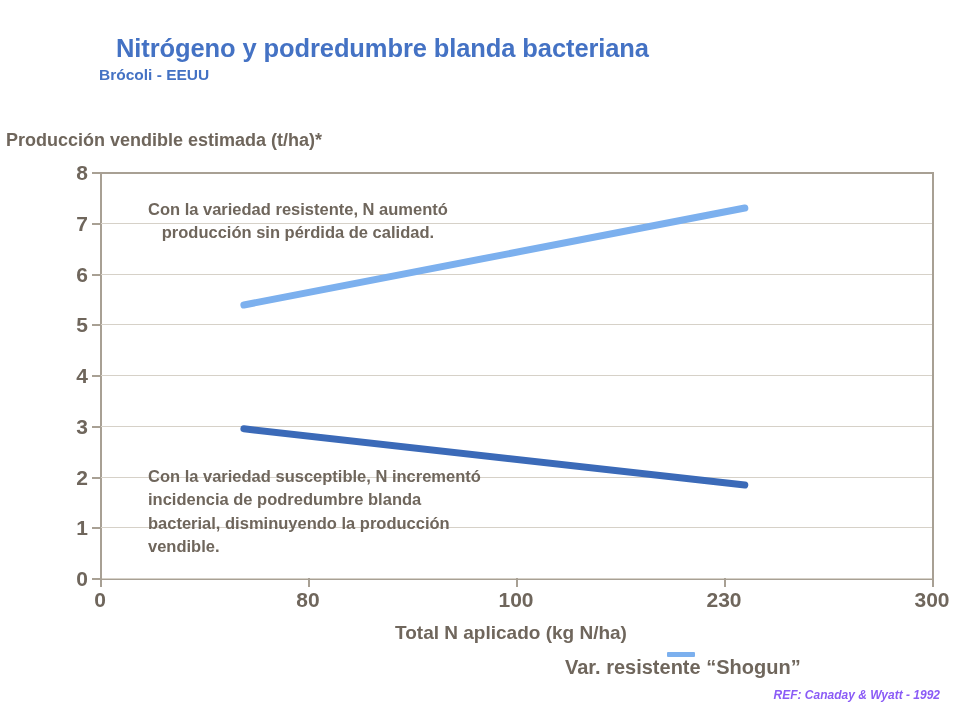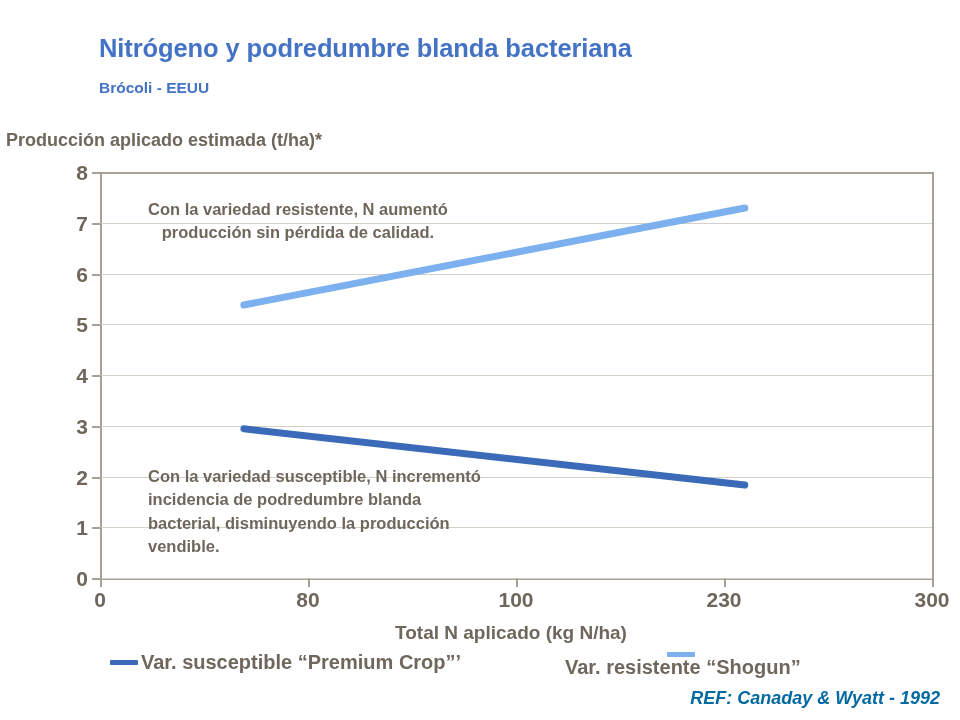--- a/index.html
+++ b/index.html
@@ -29,6 +29,7 @@
     line-height: 1.12;
     letter-spacing: -0.1px;
     white-space: nowrap;
+    margin-left: 17px;
   }
   #chart-subtitle {
     font-size: 15.5px;

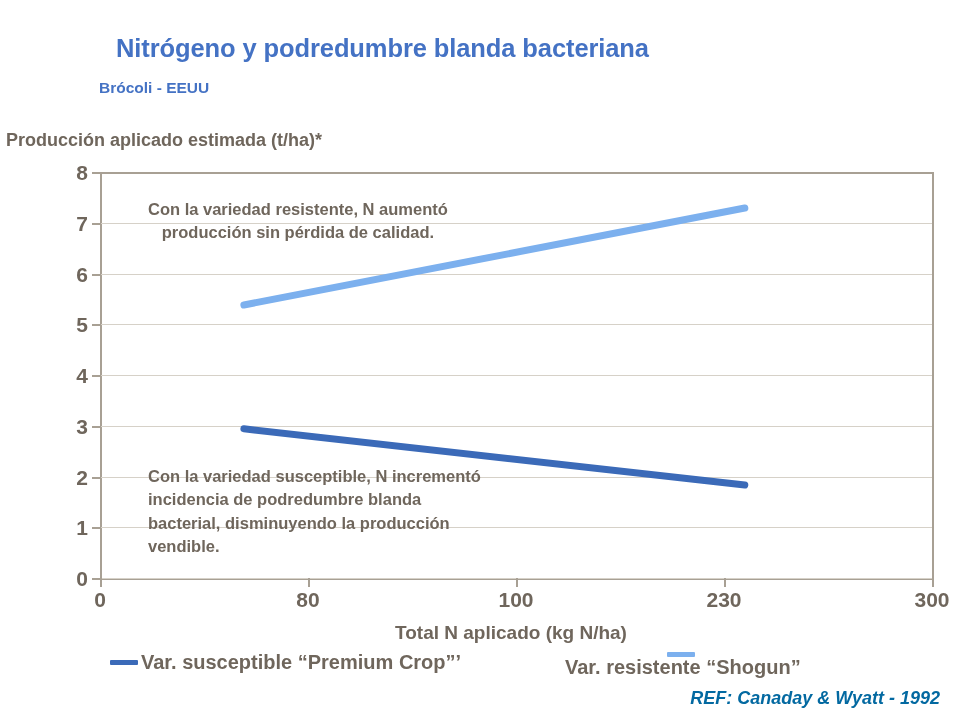--- a/index.html
+++ b/index.html
@@ -36,7 +36,7 @@
     font-weight: bold;
     color: #4472C4;
     line-height: 1.15;
-    margin-top: 16px;
+    margin-top: 3px;
     white-space: nowrap;
   }
 

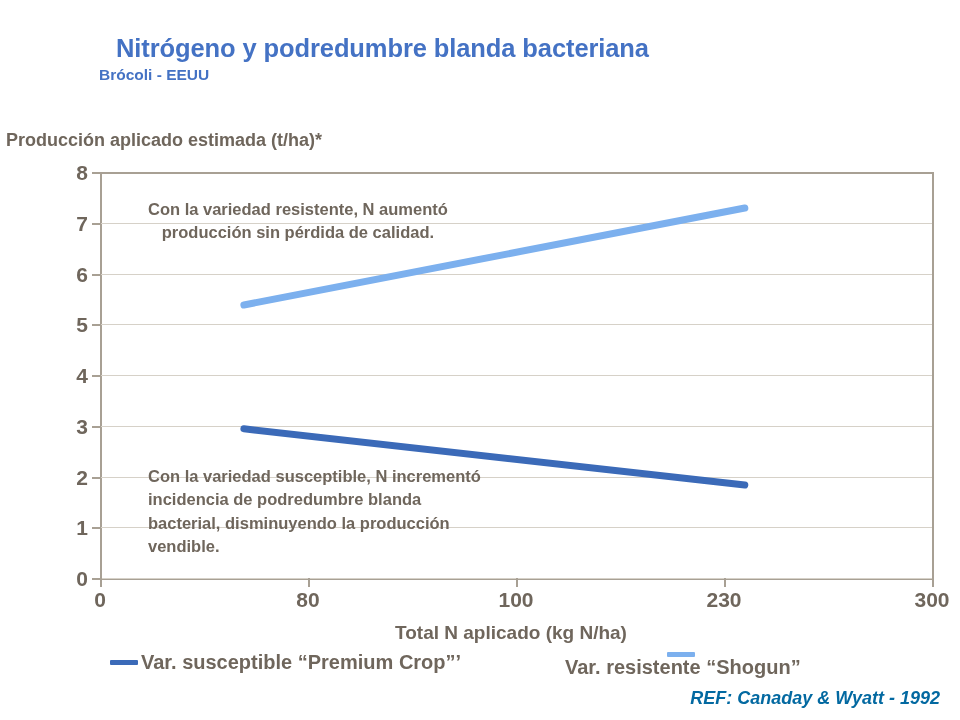--- a/index.html
+++ b/index.html
@@ -222,7 +222,7 @@
   <div id="chart-subtitle">Brócoli - EEUU</div>
 </div>
 
-<div id="y-axis-title">Producción aplicado estimada (t/ha)*</div>
+<div id="y-axis-title">Producción vendible estimada (t/ha)*</div>
 
 <div id="plot-area"></div>
 <div id="x-axis-line"></div>

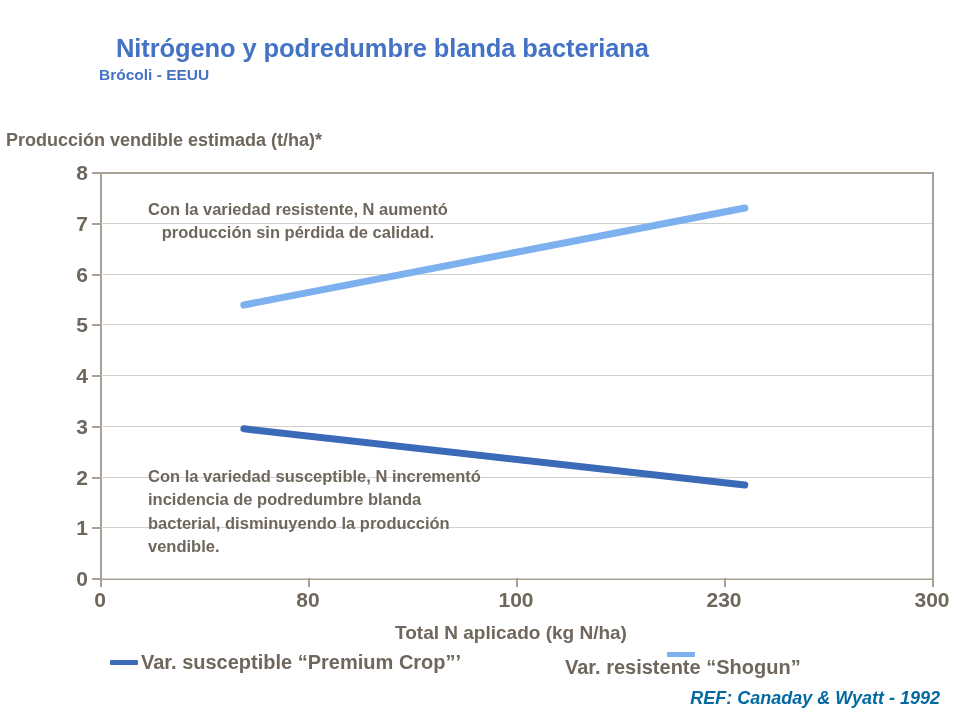--- a/index.html
+++ b/index.html
@@ -286,10 +286,6 @@
 <div id="x-axis-title">Total N aplicado (kg N/ha)</div>
 
 <div id="legend">
-  <div class="legend-item" id="legend-item-susceptible">
-    <span class="legend-swatch" style="background: rgb(59, 106, 184);"></span>
-    <span class="legend-label">Var. susceptible “Premium Crop”’</span>
-  </div>
   <div class="legend-item" id="legend-item-resistant">
     <span class="legend-swatch" style="background: rgb(124, 176, 238);"></span>
     <span class="legend-label">Var. resistente “Shogun”</span>

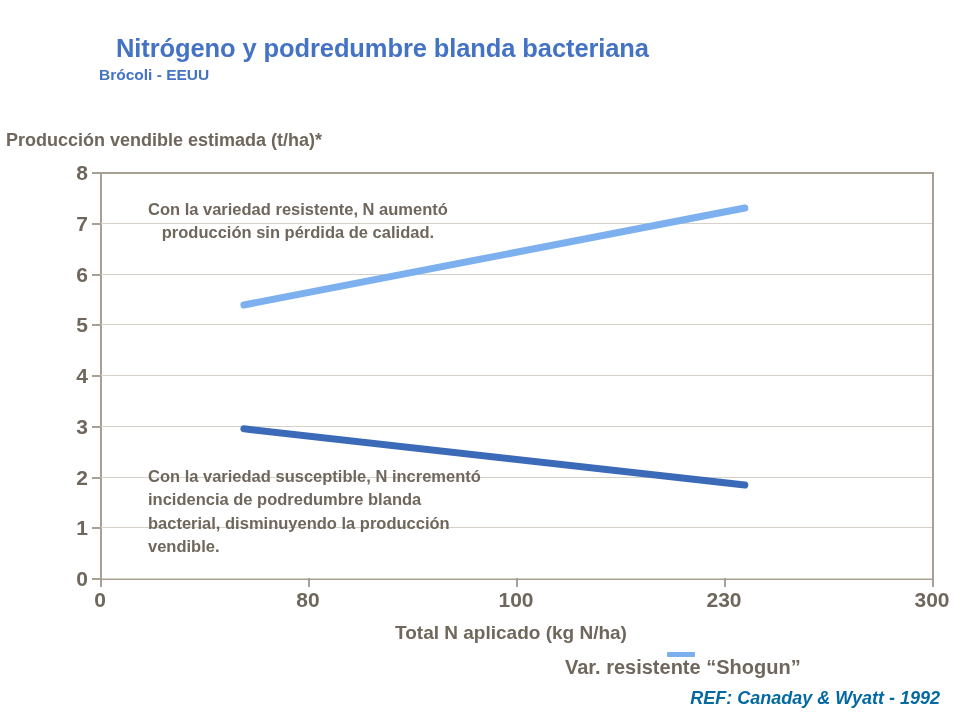--- a/index.html
+++ b/index.html
@@ -208,10 +208,10 @@
     top: 688px;
     width: 940px;
     text-align: right;
-    font-size: 18px;
+    font-size: 12px;
     font-weight: bold;
     font-style: italic;
-    color: #0369a1;
+    color: #8b5cf6;
   }
 </style>
 </head>

